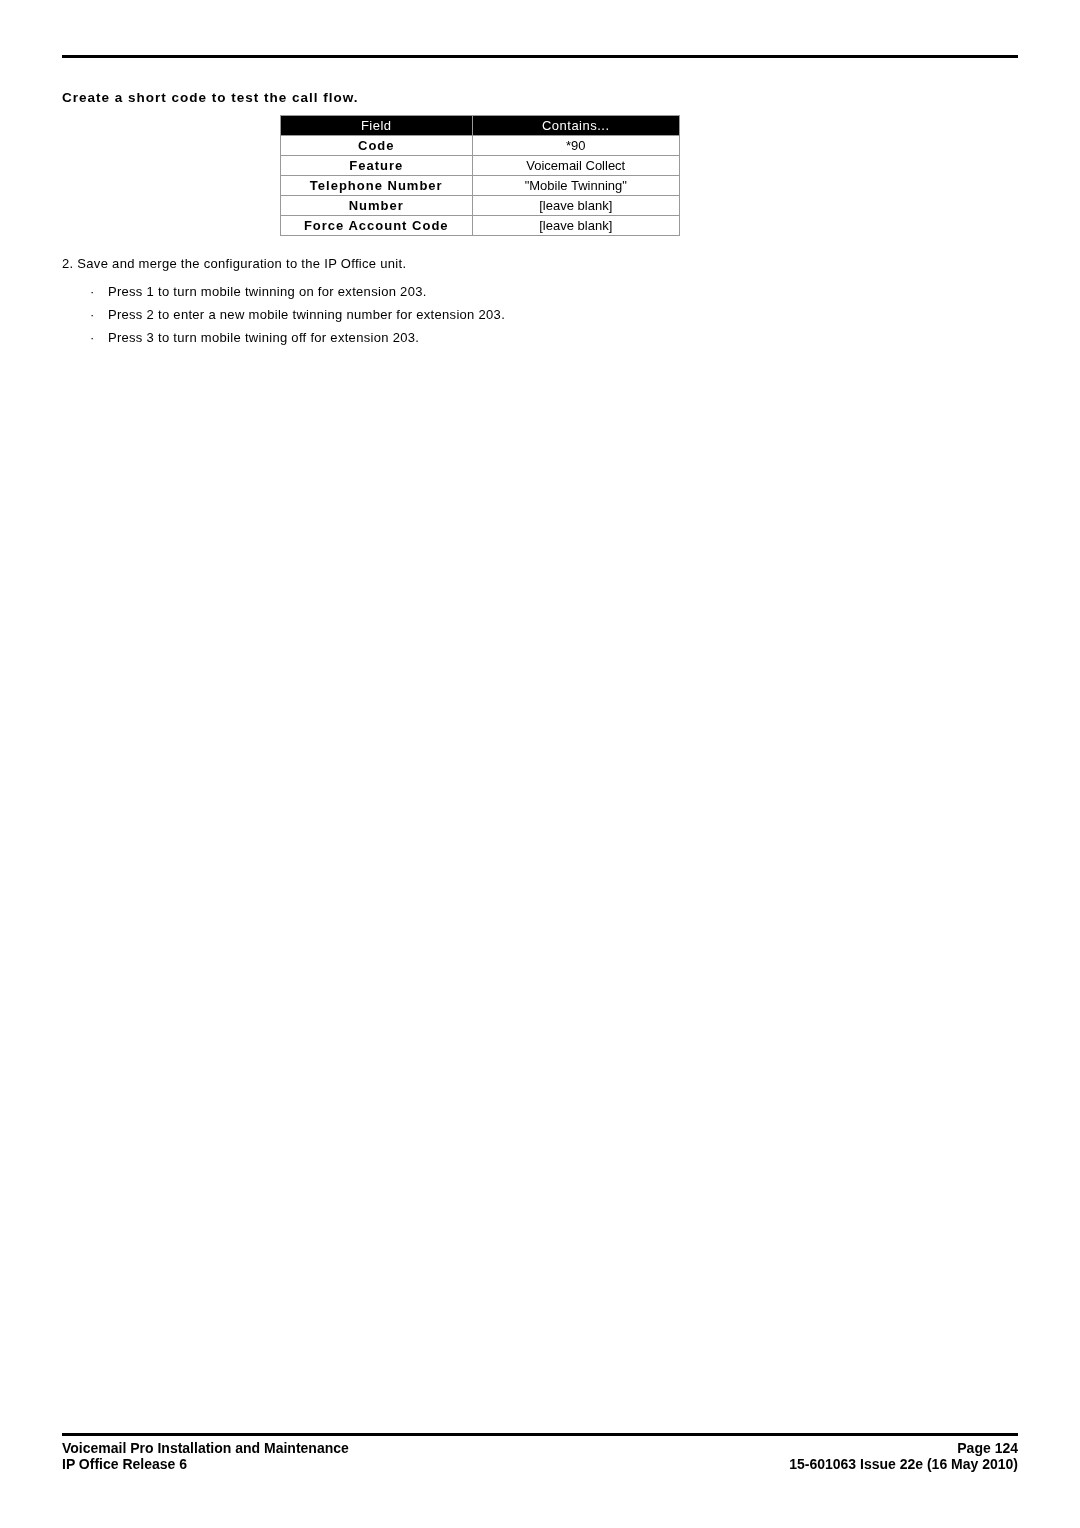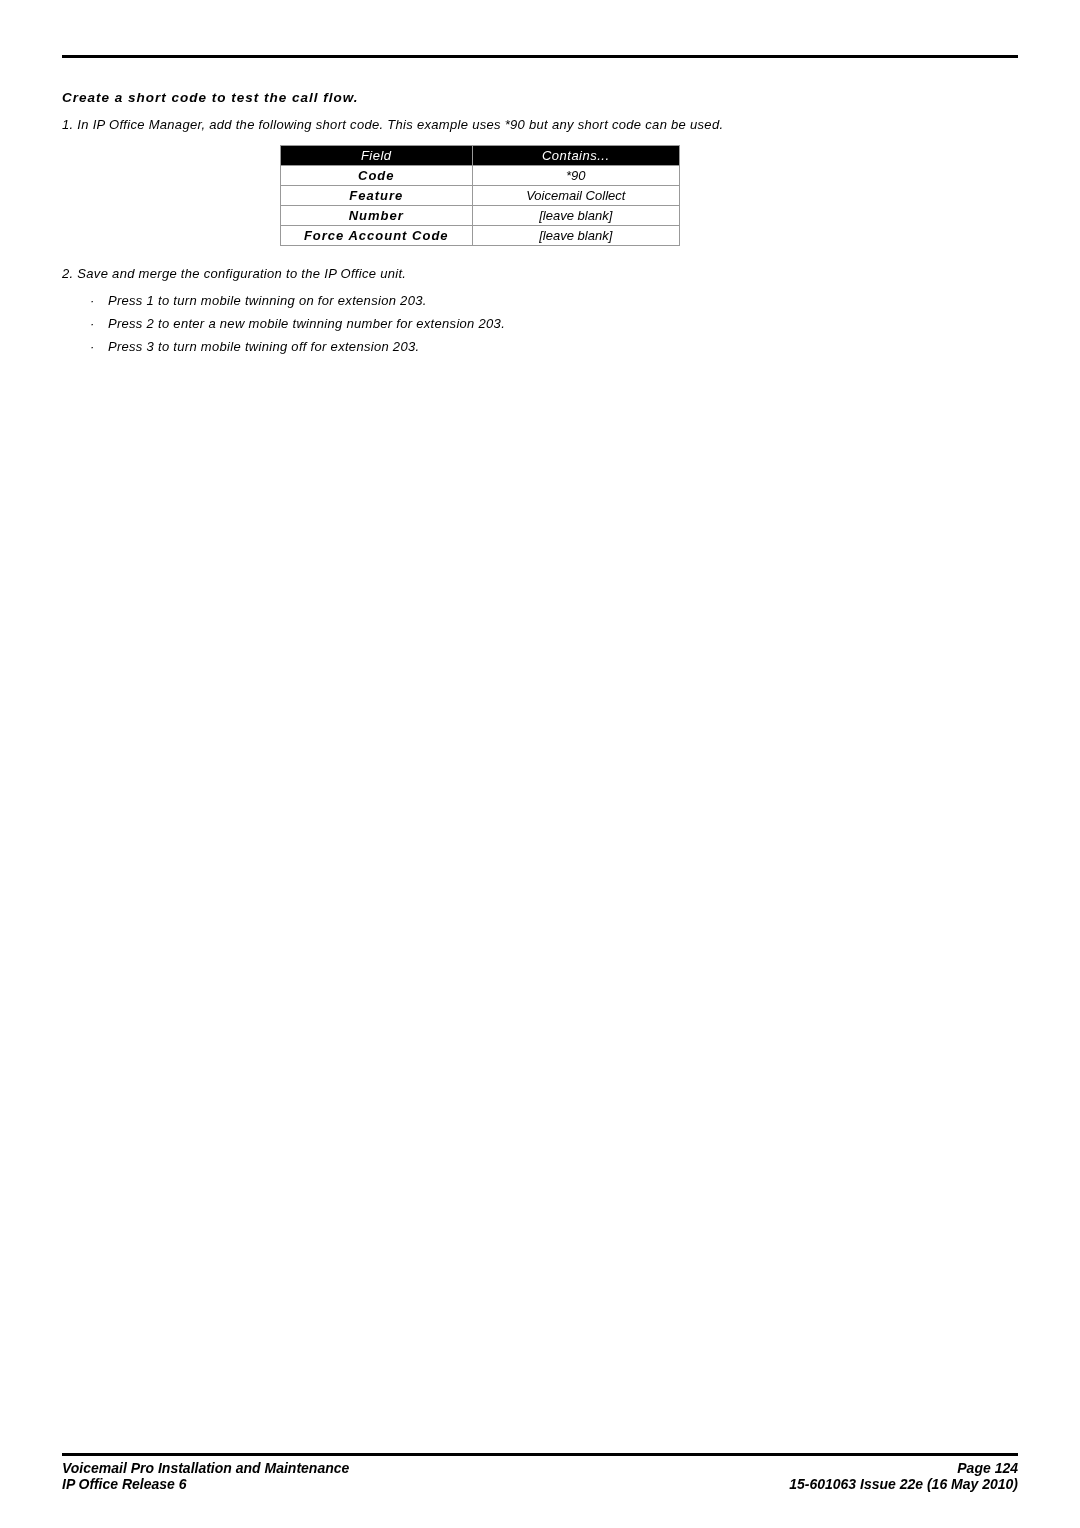--- a/index.html
+++ b/index.html
@@ -19,7 +19,6 @@
     width: 100%;
     height: 100%;
     position: relative;
-    font-style: italic;
   }
   .top-rule {
     border-top: 3px solid #000;

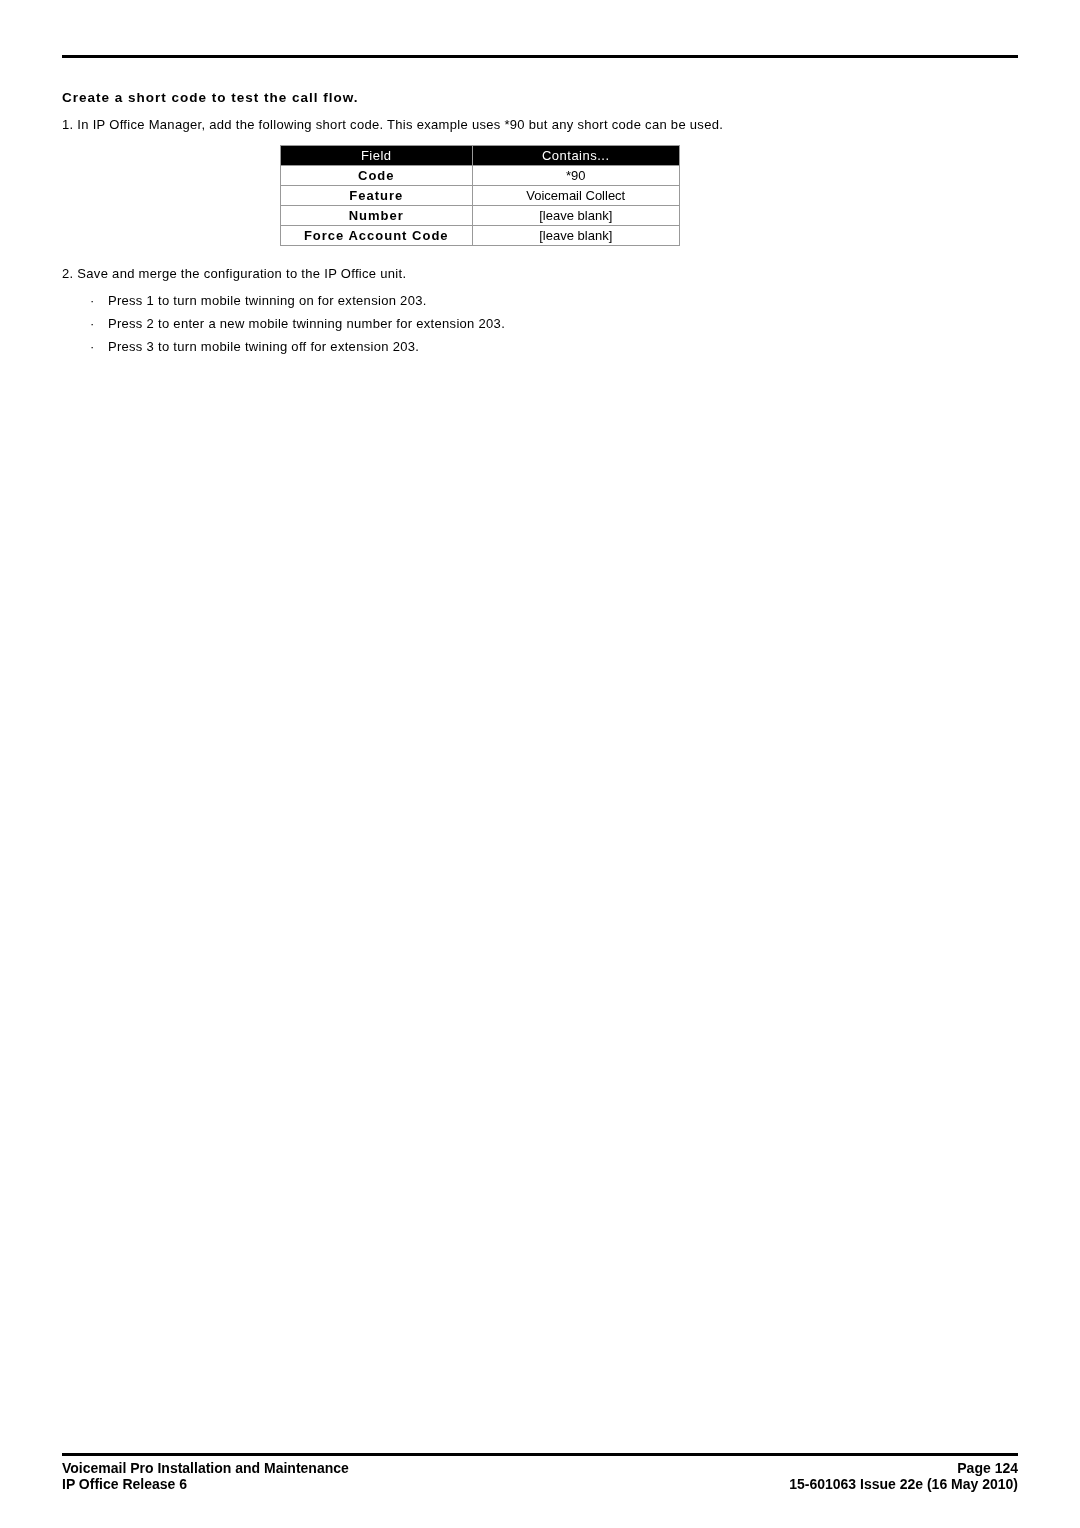--- a/index.html
+++ b/index.html
@@ -97,7 +97,6 @@
 
   <div class="section-heading">Create a short code to test the call flow.</div>
 
-  <div class="step">1. In IP Office Manager, add the following short code. This example uses *90 but any short code can be used.</div>
 
   <div class="table-wrap">
     <table class="fields">

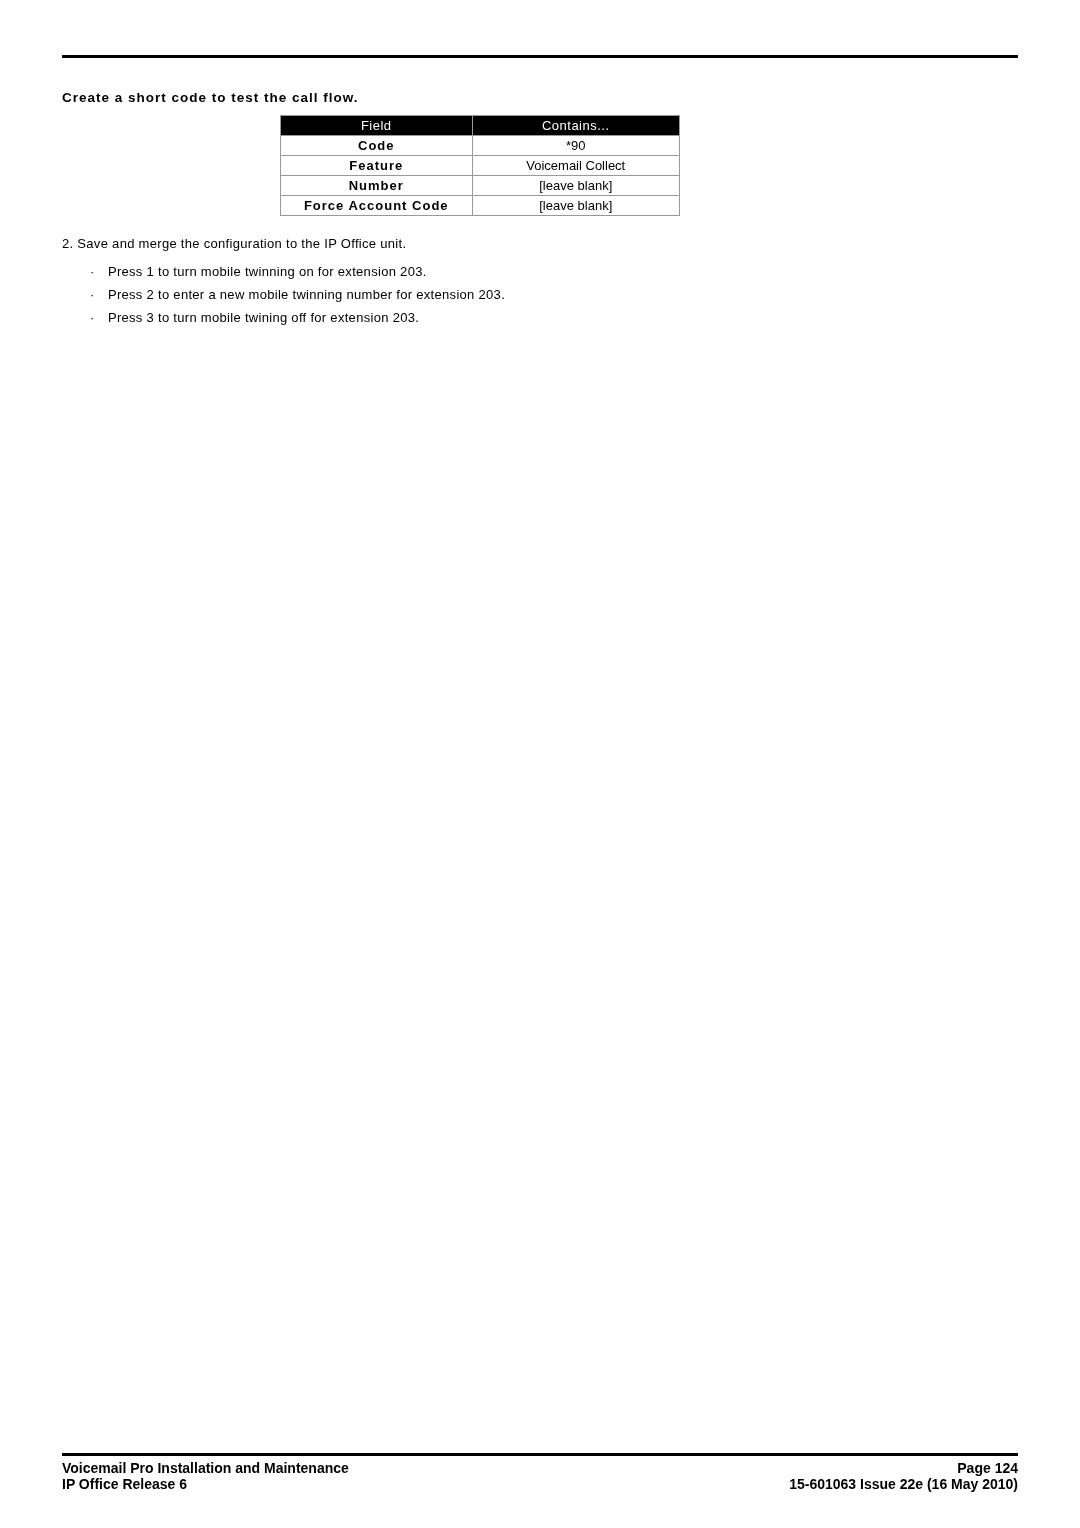--- a/index.html
+++ b/index.html
@@ -114,6 +114,10 @@
         <td>Voicemail Collect</td>
       </tr>
       <tr>
+        <td class="field-name">Telephone Number</td>
+        <td>"Mobile Twinning"</td>
+      </tr>
+      <tr>
         <td class="field-name">Number</td>
         <td>[leave blank]</td>
       </tr>

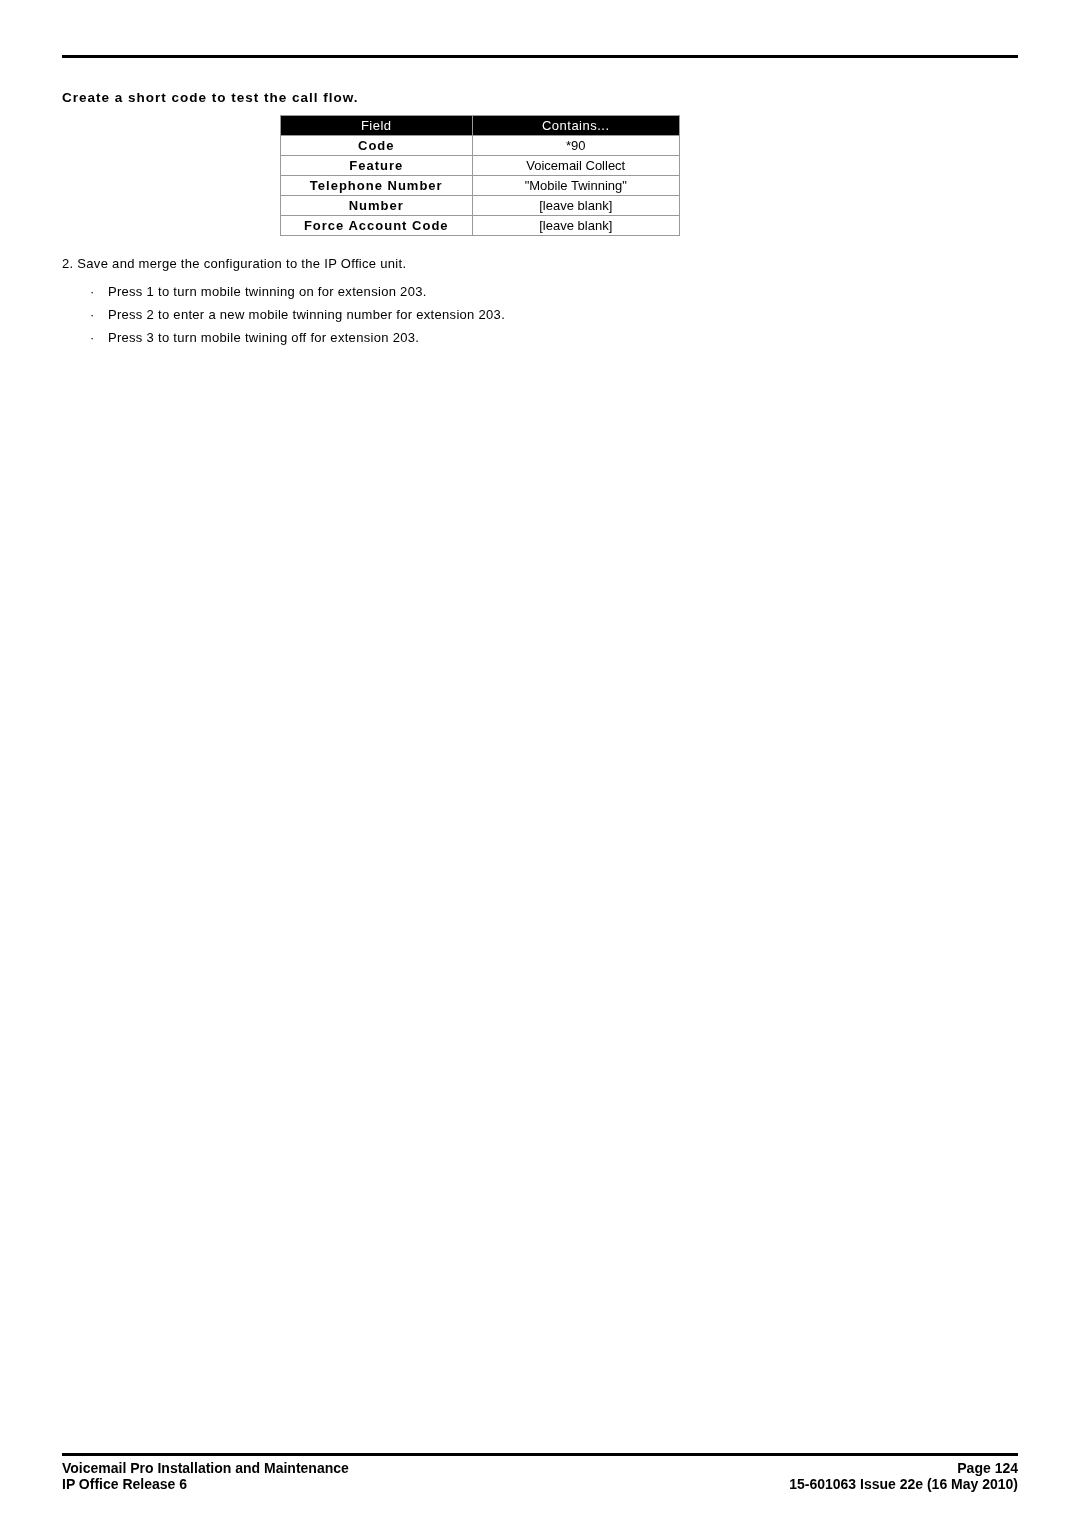--- a/index.html
+++ b/index.html
@@ -75,7 +75,7 @@
     position: absolute;
     left: 62px;
     right: 62px;
-    bottom: 36px;
+    bottom: 56px;
   }
   .footer-rule {
     border-top: 3px solid #000;

